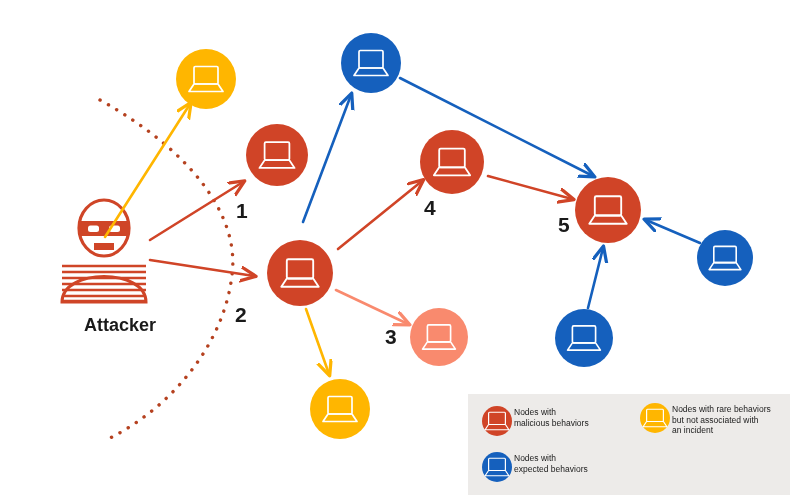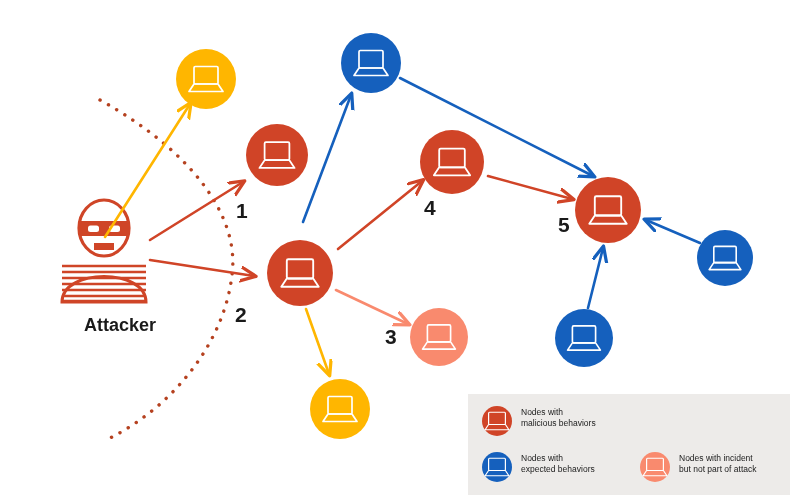--- a/index.html
+++ b/index.html
@@ -11,7 +11,7 @@
   .attacker-label{font-size:18px;left:70px;top:315px;width:100px;text-align:center;}
   #legend{position:absolute;left:468px;top:394px;width:322px;height:101px;background:#edebe9;}
   .leg-item{position:absolute;display:flex;align-items:flex-start;}
-  .leg-txt{font-size:8.5px;line-height:10.5px;color:#1b1b1b;font-family:"Liberation Sans",sans-serif;margin-left:9px;margin-top:1px;white-space:pre-line;font-weight:500;}
+  .leg-txt{font-size:8.5px;line-height:10.5px;color:#1b1b1b;font-family:"Liberation Sans",sans-serif;margin-left:2px;margin-top:1px;white-space:pre-line;font-weight:500;}
   .leg-ico{width:30px;height:30px;flex:0 0 30px;border-radius:50%;position:relative;}
   svg{display:block;}
 </style>

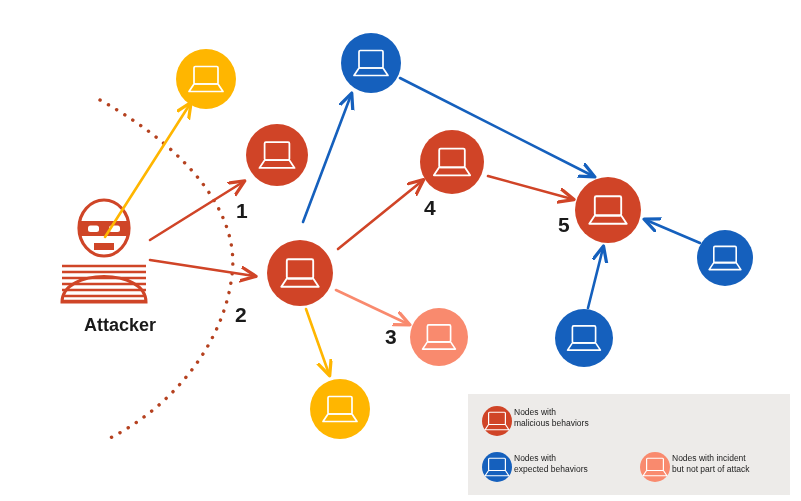--- a/index.html
+++ b/index.html
@@ -185,6 +185,19 @@
         <div class="leg-txt">Nodes with
 expected behaviors</div>
       </div>
+      <div class="leg-item" style="left: 172px; top: 9px;">
+        <div class="leg-ico" style="background: rgb(255, 182, 0);">
+          <svg width="30" height="30" viewBox="0 0 30 30">
+            <g transform="translate(15,15) scale(0.7)">
+              <rect x="-12" y="-12.5" width="24" height="17.5" rx="1.3" fill="none" stroke="#ffffff" stroke-width="1.7"></rect>
+              <path d="M-12,5 L-17,12.5 L17,12.5 L12,5 Z" fill="none" stroke="#ffffff" stroke-width="1.7" stroke-linejoin="round"></path>
+            </g>
+          </svg>
+        </div>
+        <div class="leg-txt">Nodes with rare behaviors
+but not associated with
+an incident</div>
+      </div>
       <div class="leg-item" style="left: 172px; top: 58px;">
         <div class="leg-ico" style="background: rgb(249, 138, 110);">
           <svg width="30" height="30" viewBox="0 0 30 30">

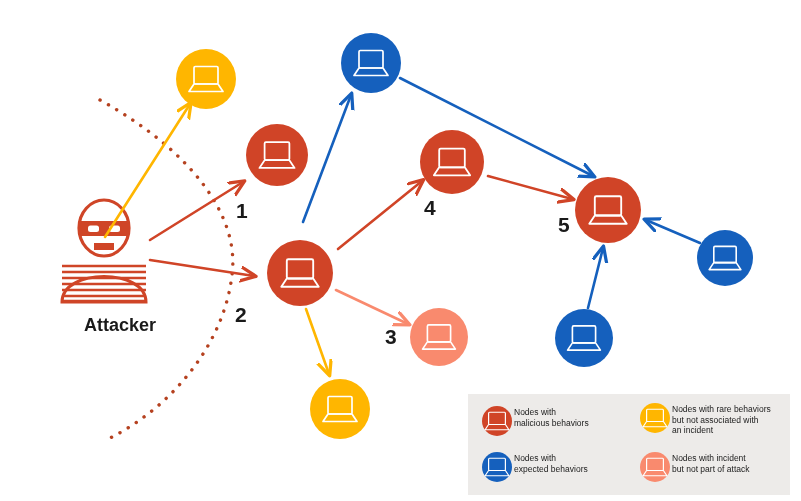--- a/index.html
+++ b/index.html
@@ -198,18 +198,6 @@
 but not associated with
 an incident</div>
       </div>
-      <div class="leg-item" style="left: 172px; top: 58px;">
-        <div class="leg-ico" style="background: rgb(249, 138, 110);">
-          <svg width="30" height="30" viewBox="0 0 30 30">
-            <g transform="translate(15,15) scale(0.7)">
-              <rect x="-12" y="-12.5" width="24" height="17.5" rx="1.3" fill="none" stroke="#ffffff" stroke-width="1.7"></rect>
-              <path d="M-12,5 L-17,12.5 L17,12.5 L12,5 Z" fill="none" stroke="#ffffff" stroke-width="1.7" stroke-linejoin="round"></path>
-            </g>
-          </svg>
-        </div>
-        <div class="leg-txt">Nodes with incident
-but not part of attack</div>
-      </div>
     </div>
 </div>
 

